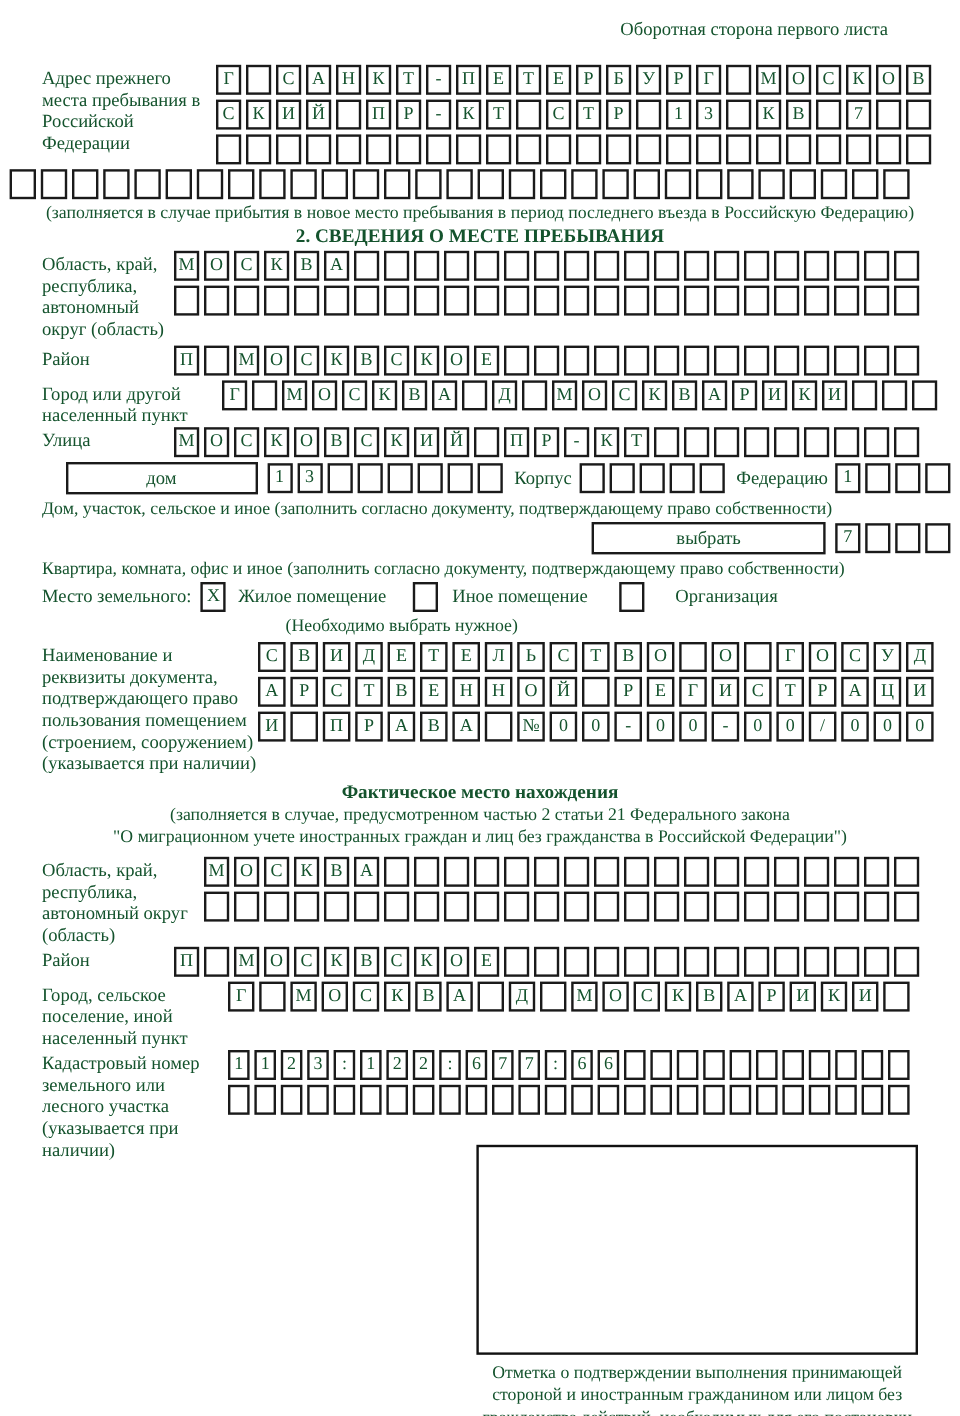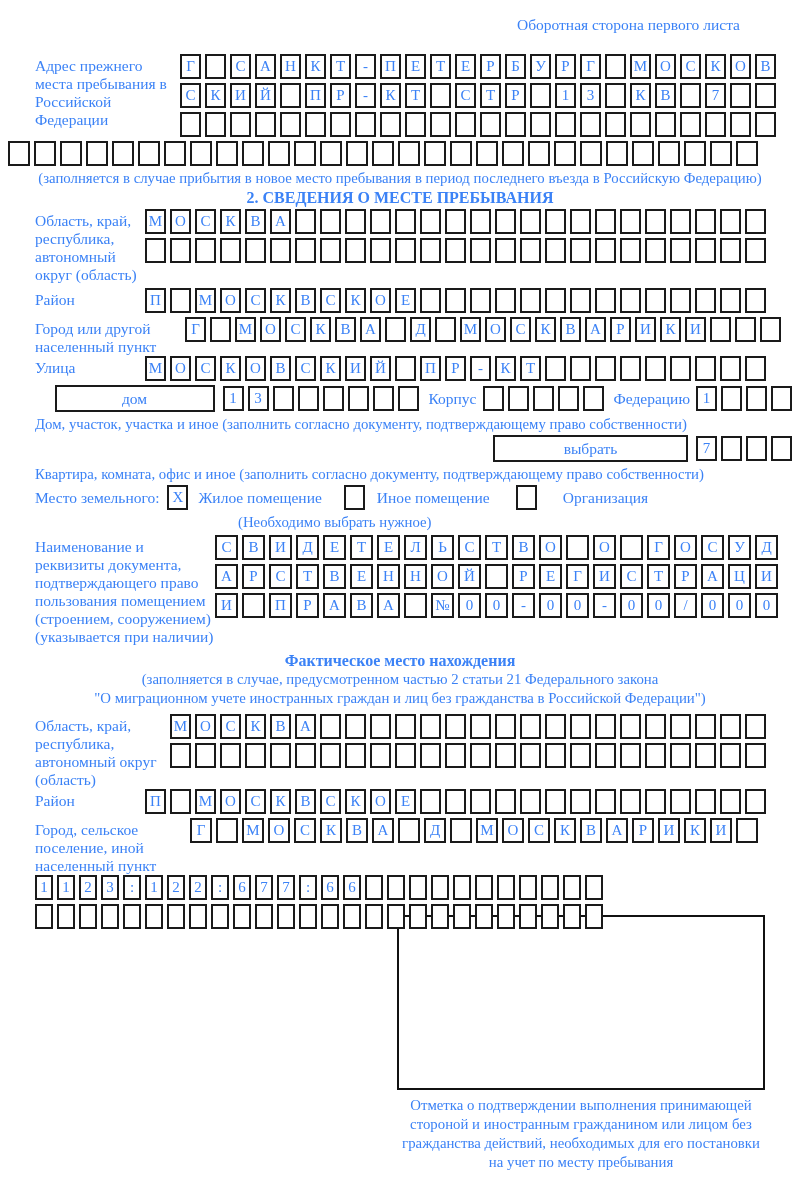--- a/index.html
+++ b/index.html
@@ -5,7 +5,7 @@
   * { box-sizing: border-box; margin: 0; padding: 0; }
   body { background: #ffffff; }
   .page {
-    width: 800px; height: 1180px; background: #fff; color: #3b82f6;
+    width: 800px; height: 1180px; background: #fff; color: #14532d;
     font-family: "Liberation Serif", serif; font-size: 15.5px;
     overflow: hidden; padding: 16px 8px 0 8px; position: relative;
   }

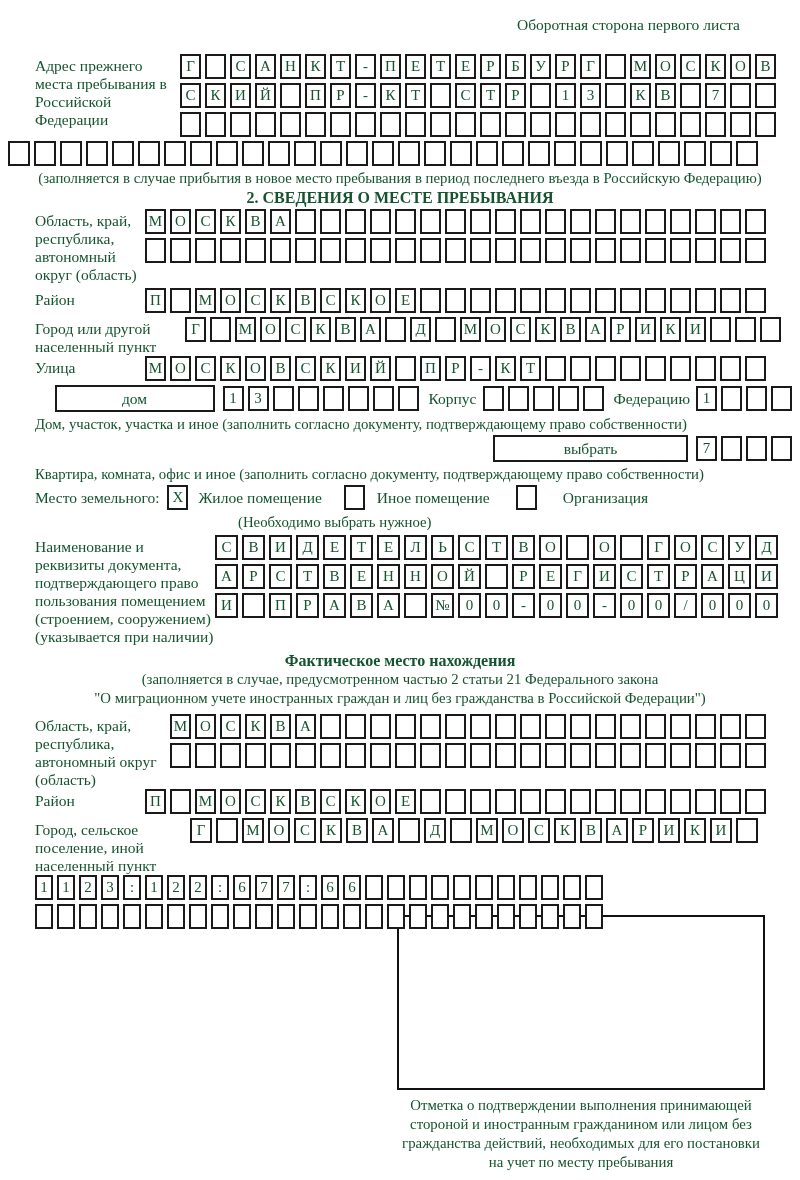--- a/index.html
+++ b/index.html
@@ -350,7 +350,7 @@
         <span class="cbox"></span>
       </div>
   </div>
-  <div class="caption ml27">Дом, участок, участка и иное (заполнить согласно документу, подтверждающему право собственности)</div>
+  <div class="caption ml27">Дом, участок, сельское и иное (заполнить согласно документу, подтверждающему право собственности)</div>
 
   <div class="apt-row mt2">
     <div class="bigbox" style="width:195px">выбрать</div>

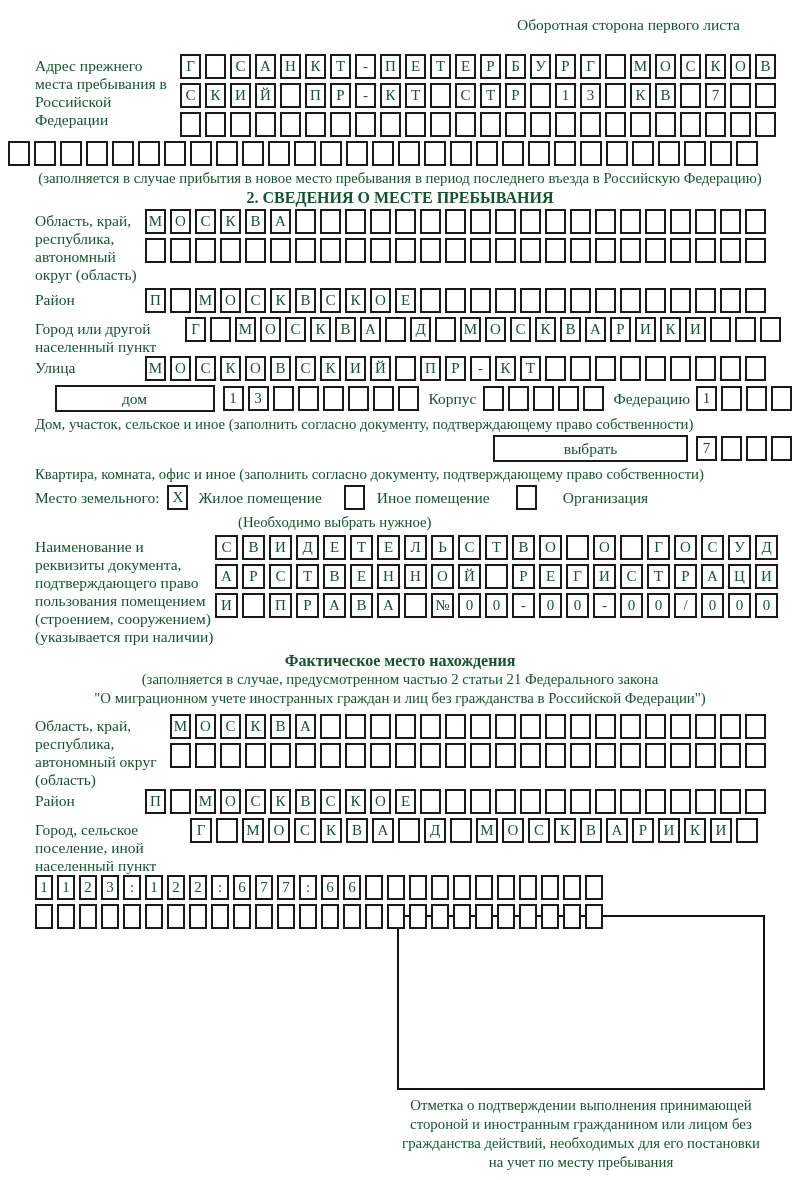--- a/index.html
+++ b/index.html
@@ -575,6 +575,7 @@
   </div>
 
   <div class="frow">
+    <div class="flabel lw155">Кадастровый номер земельного или лесного участка (указывается при наличии)</div>
     <div class="fboxes w18">
       <div class="brow">
           <span class="cbox">1</span>

